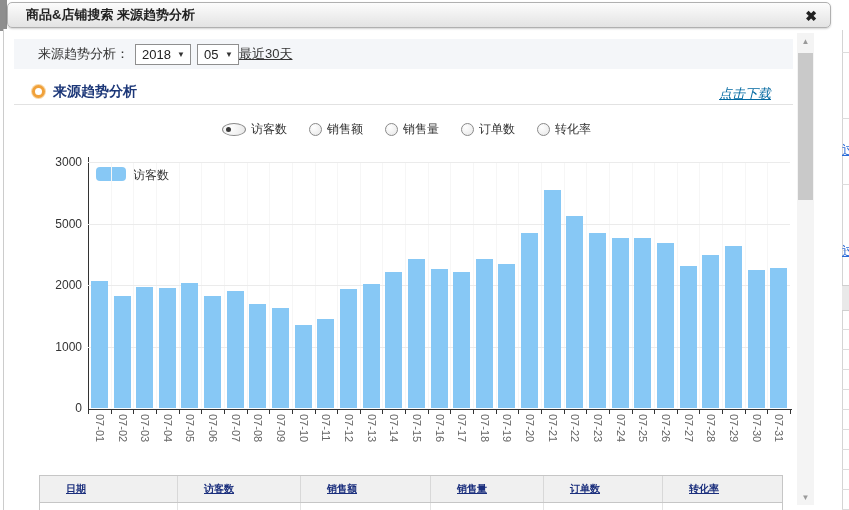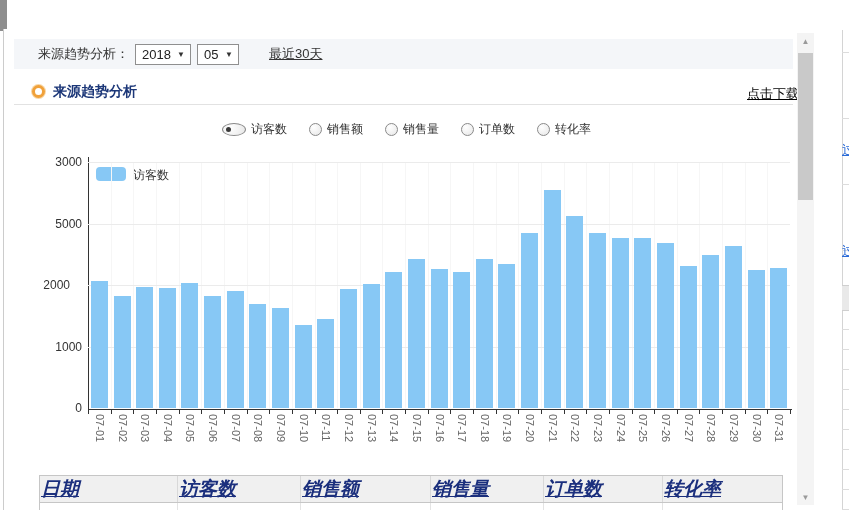--- a/index.html
+++ b/index.html
@@ -108,6 +108,10 @@
 
   <div class="dbody"></div>
 
+  <div class="titlebar">
+    <span class="dlg-title">商品&amp;店铺搜索 来源趋势分析</span>
+    <span class="dlg-close">✖</span>
+  </div>
 
   <div class="filter">
     <span class="filter-label">来源趋势分析：</span>

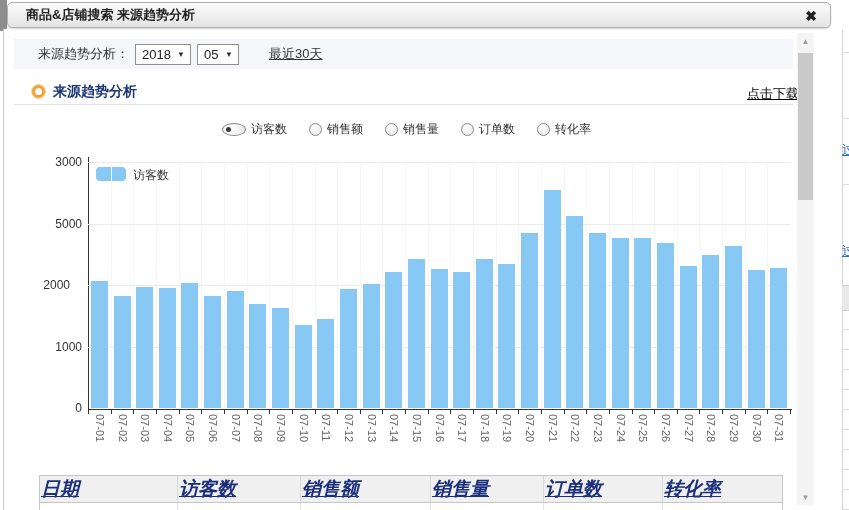--- a/index.html
+++ b/index.html
@@ -31,7 +31,7 @@
        background:#fff;border:1px solid #8f8f8f;height:21px;padding:0 5px 0 6px;margin-left:6px;
        font-size:13px;color:#222;cursor:pointer;}
   .sel .caret{font-size:8px;color:#333;margin-left:6px;}
-  .recent{margin-left:30px;color:#333;text-decoration:underline;cursor:pointer;}
+  .recent{color:#333;text-decoration:underline;cursor:pointer;}
 
   
   .bullet{position:absolute;left:32px;top:85px;width:7px;height:7px;border:3px solid #f0a13a;

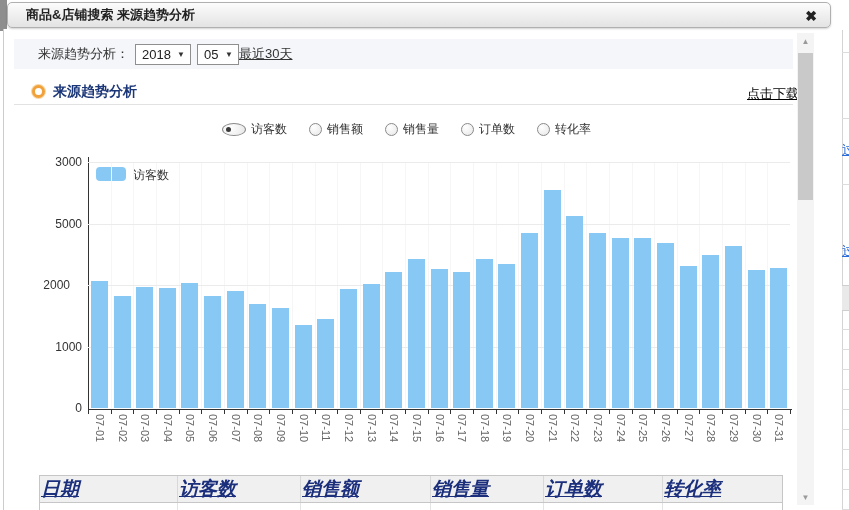--- a/index.html
+++ b/index.html
@@ -37,7 +37,7 @@
   .bullet{position:absolute;left:32px;top:85px;width:7px;height:7px;border:3px solid #f0a13a;
           border-radius:50%;background:#fff;box-shadow:0 0 0 1px #f8d7a6;z-index:2;}
   .sec-title{position:absolute;left:53px;top:83px;font-size:14px;font-weight:bold;color:#1c3778;z-index:2;}
-  .download{position:absolute;left:747px;top:85px;font-size:13px;color:#000000;text-decoration:underline;cursor:pointer;z-index:2;}
+  .download{position:absolute;left:719px;top:85px;font-size:13px;color:#0369a1;text-decoration:underline;cursor:pointer;z-index:2;font-style:italic;}
   .divider{position:absolute;left:14px;top:104px;width:779px;height:1px;background:#e2e2e2;z-index:2;}
 
   

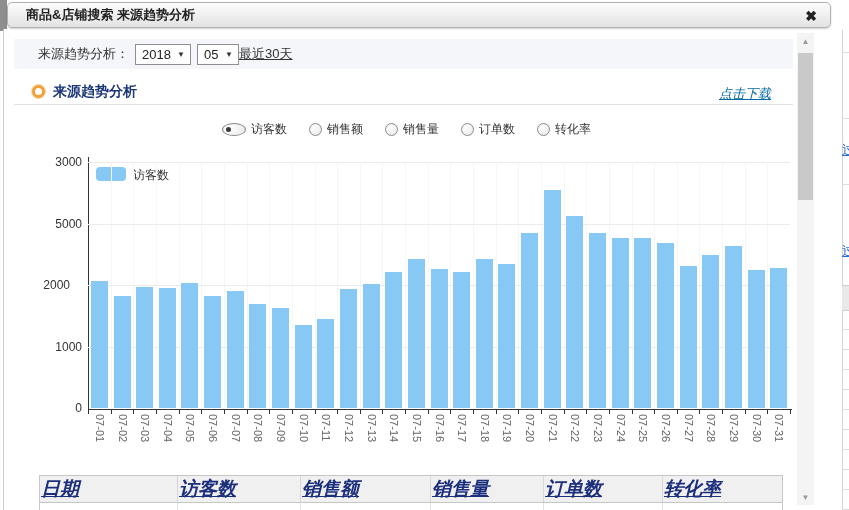--- a/index.html
+++ b/index.html
@@ -193,7 +193,7 @@
       <div class="hgrid" style="left: 88px; top: 346.5px; width: 702px;"></div>
       <div class="ylab" style="left: 38px; top: 339.5px;">1000</div>
       <div class="hgrid" style="left: 88px; top: 285px; width: 702px;"></div>
-      <div class="ylab" style="left: 26px; top: 278px;">2000</div>
+      <div class="ylab" style="left: 38px; top: 278px;">2000</div>
       <div class="hgrid" style="left: 88px; top: 223.5px; width: 702px;"></div>
       <div class="ylab" style="left: 38px; top: 216.5px;">5000</div>
       <div class="hgrid" style="left: 88px; top: 162px; width: 702px;"></div>

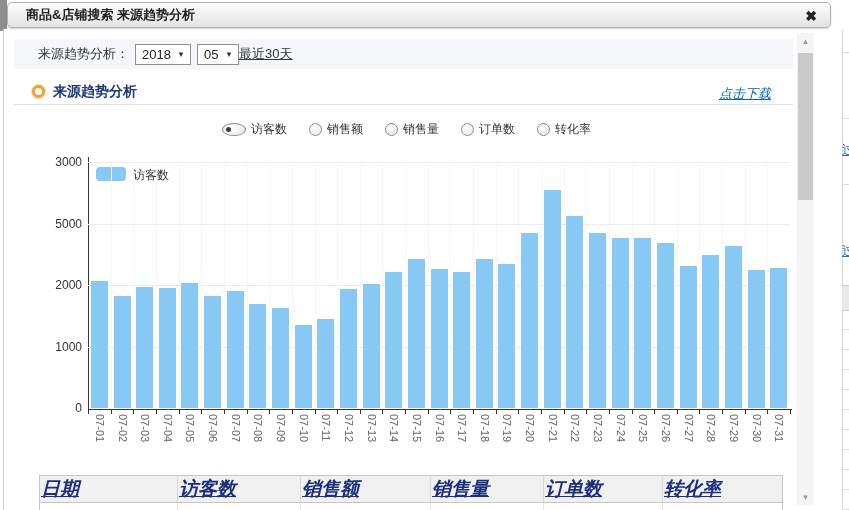--- a/index.html
+++ b/index.html
@@ -65,8 +65,8 @@
   
   .dtable{position:absolute;left:39px;top:475px;width:744px;border:1px solid #c6c6c6;border-bottom:none;box-sizing:border-box;z-index:2;}
   .thead{display:flex;height:27px;background:#f0f0f0;border-bottom:1px solid #c6c6c6;box-sizing:border-box;}
-  .th{box-sizing:border-box;border-right:1px solid #d8d8d8;display:flex;align-items:center;padding-left:1px;
-      font-size:19px;font-weight:bold;color:#1b2f7d;text-decoration:underline;cursor:pointer;font-style:italic;}
+  .th{box-sizing:border-box;border-right:1px solid #d8d8d8;display:flex;align-items:center;padding-left:26px;
+      font-size:10px;font-weight:bold;color:#1b2f7d;text-decoration:underline;cursor:pointer;}
   .th:last-child{border-right:none;}
   .trow{display:flex;height:20px;background:#fff;}
   .td{box-sizing:border-box;border-right:1px solid #e4e4e4;}

